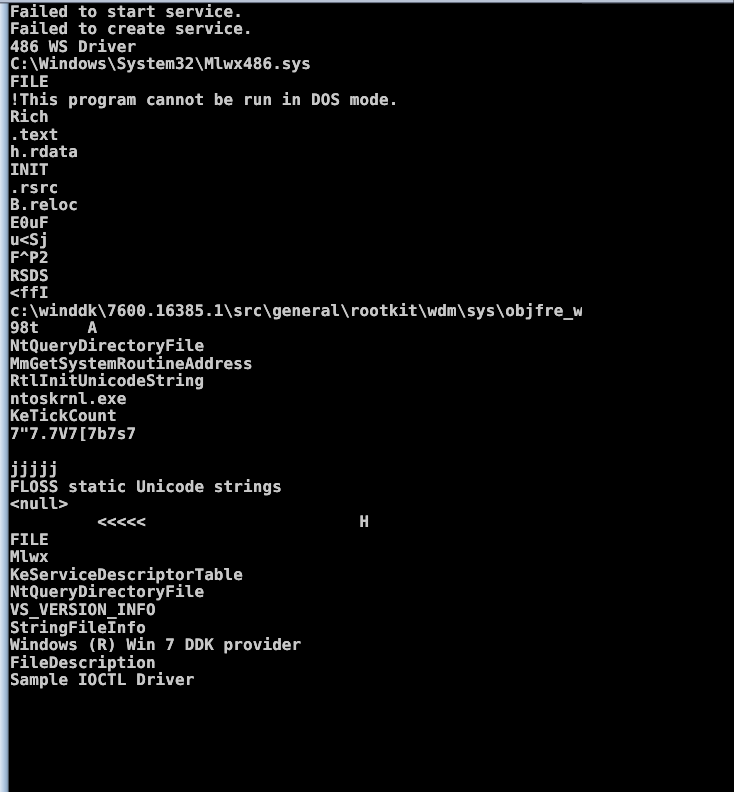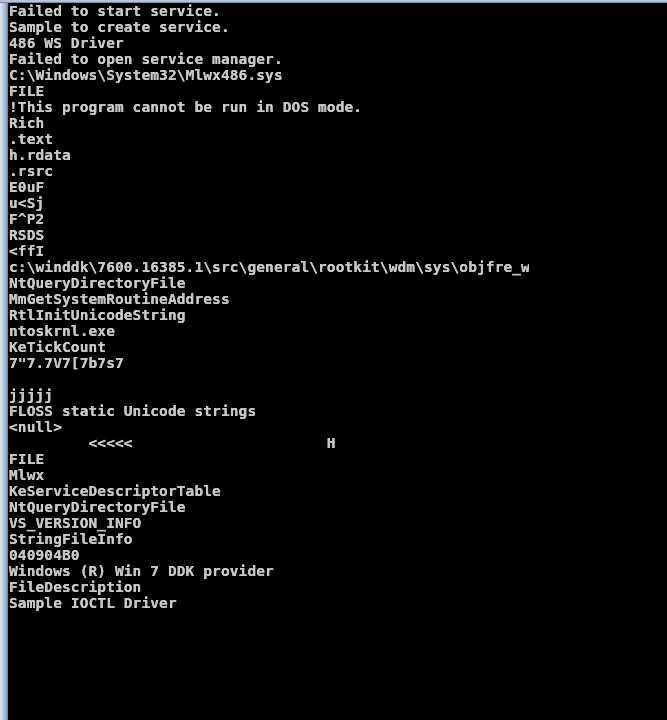--- a/index.html
+++ b/index.html
@@ -94,7 +94,7 @@
   <div id="terminal-surface">
     <div id="terminal-lines">
         <span class="term-line">Failed to start service.</span>
-        <span class="term-line">Sample to create service.</span>
+        <span class="term-line">Failed to create service.</span>
         <span class="term-line">486 WS Driver</span>
         <span class="term-line">Failed to open service manager.</span>
         <span class="term-line">C:\Windows\System32\Mlwx486.sys</span>

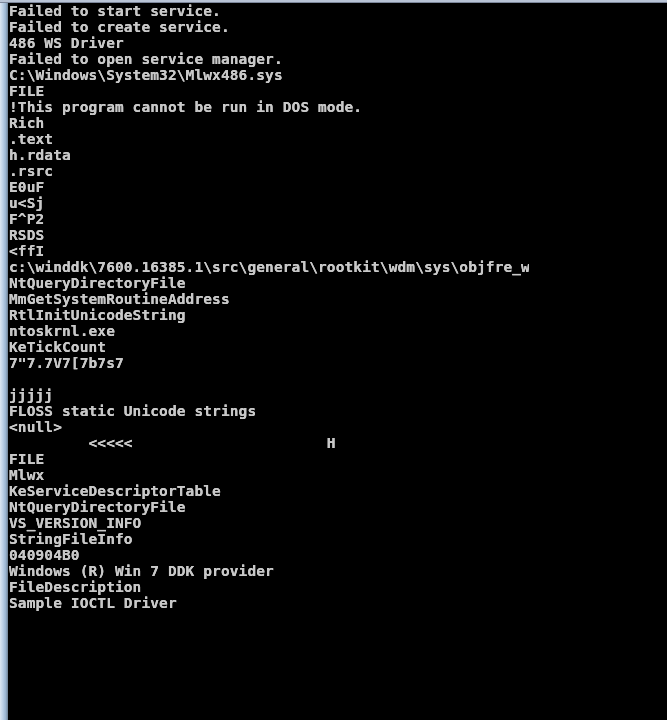--- a/index.html
+++ b/index.html
@@ -96,7 +96,6 @@
         <span class="term-line">Failed to start service.</span>
         <span class="term-line">Failed to create service.</span>
         <span class="term-line">486 WS Driver</span>
-        <span class="term-line">Failed to open service manager.</span>
         <span class="term-line">C:\Windows\System32\Mlwx486.sys</span>
         <span class="term-line">FILE</span>
         <span class="term-line">!This program cannot be run in DOS mode.</span>

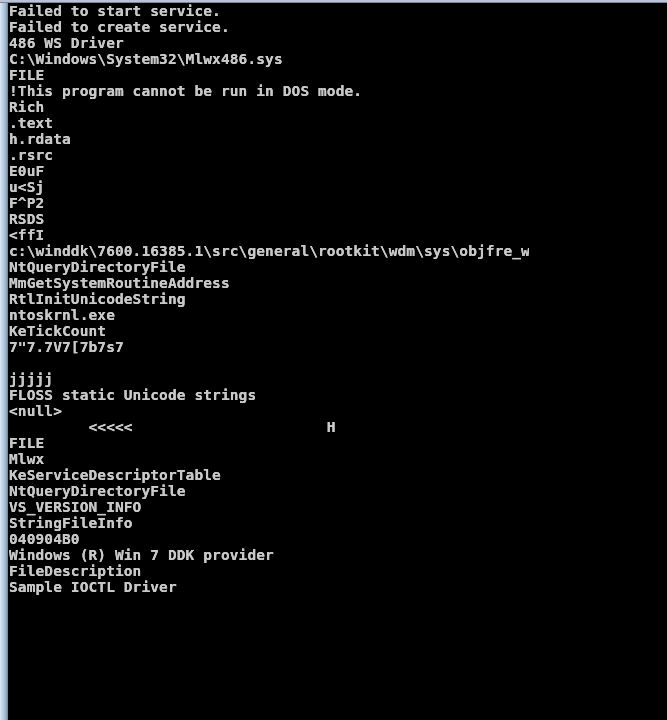--- a/index.html
+++ b/index.html
@@ -102,6 +102,7 @@
         <span class="term-line">Rich</span>
         <span class="term-line">.text</span>
         <span class="term-line">h.rdata</span>
+        <span class="term-line">INIT</span>
         <span class="term-line">.rsrc</span>
         <span class="term-line">E0uF</span>
         <span class="term-line">u&lt;Sj</span>

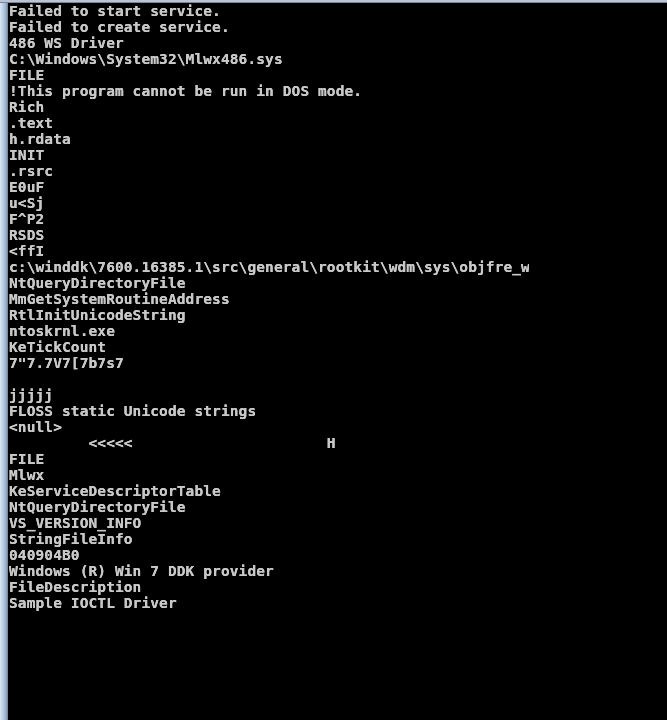--- a/index.html
+++ b/index.html
@@ -104,6 +104,7 @@
         <span class="term-line">h.rdata</span>
         <span class="term-line">INIT</span>
         <span class="term-line">.rsrc</span>
+        <span class="term-line">B.reloc</span>
         <span class="term-line">E0uF</span>
         <span class="term-line">u&lt;Sj</span>
         <span class="term-line">F^P2</span>

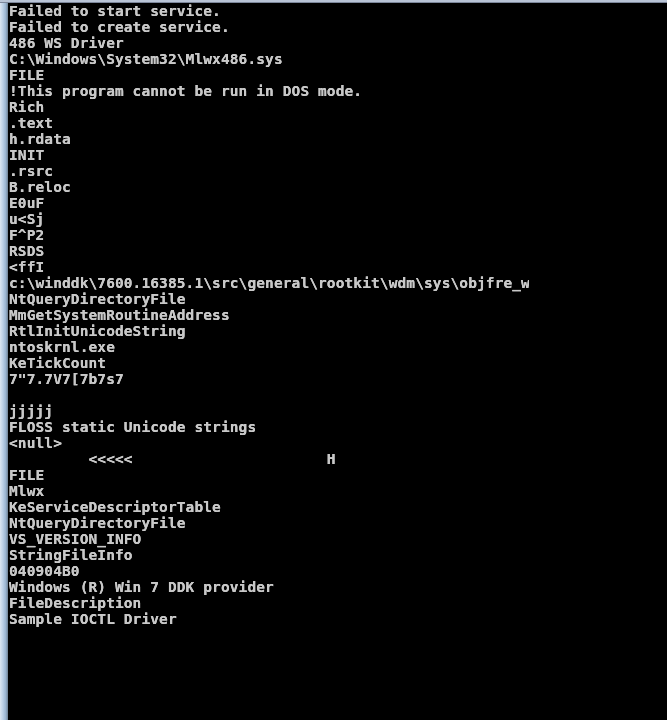--- a/index.html
+++ b/index.html
@@ -111,6 +111,7 @@
         <span class="term-line">RSDS</span>
         <span class="term-line">&lt;ffI</span>
         <span class="term-line">c:\winddk\7600.16385.1\src\general\rootkit\wdm\sys\objfre_wxp_x86\i386\sioctl.pdb</span>
+        <span class="term-line">98t     A</span>
         <span class="term-line">NtQueryDirectoryFile</span>
         <span class="term-line">MmGetSystemRoutineAddress</span>
         <span class="term-line">RtlInitUnicodeString</span>

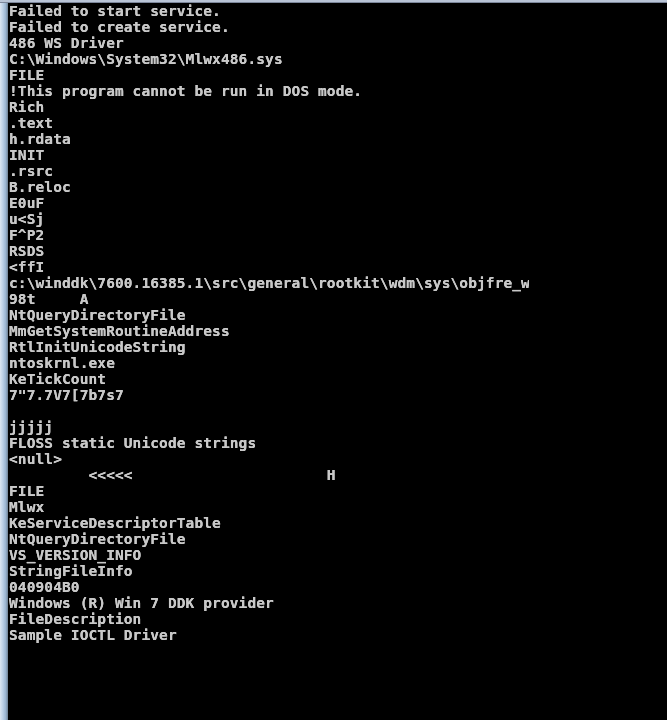--- a/index.html
+++ b/index.html
@@ -129,7 +129,6 @@
         <span class="term-line">NtQueryDirectoryFile</span>
         <span class="term-line">VS_VERSION_INFO</span>
         <span class="term-line">StringFileInfo</span>
-        <span class="term-line">040904B0</span>
         <span class="term-line">Windows (R) Win 7 DDK provider</span>
         <span class="term-line">FileDescription</span>
         <span class="term-line">Sample IOCTL Driver</span>

